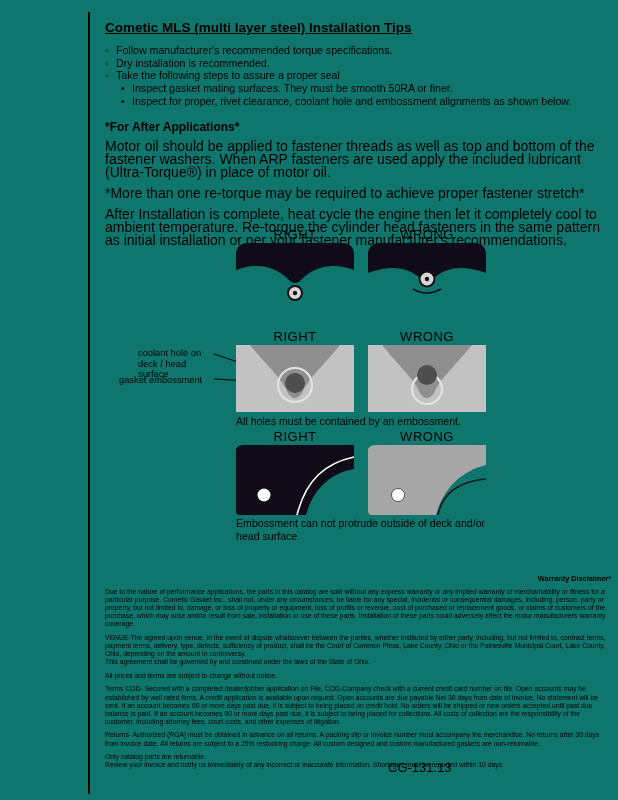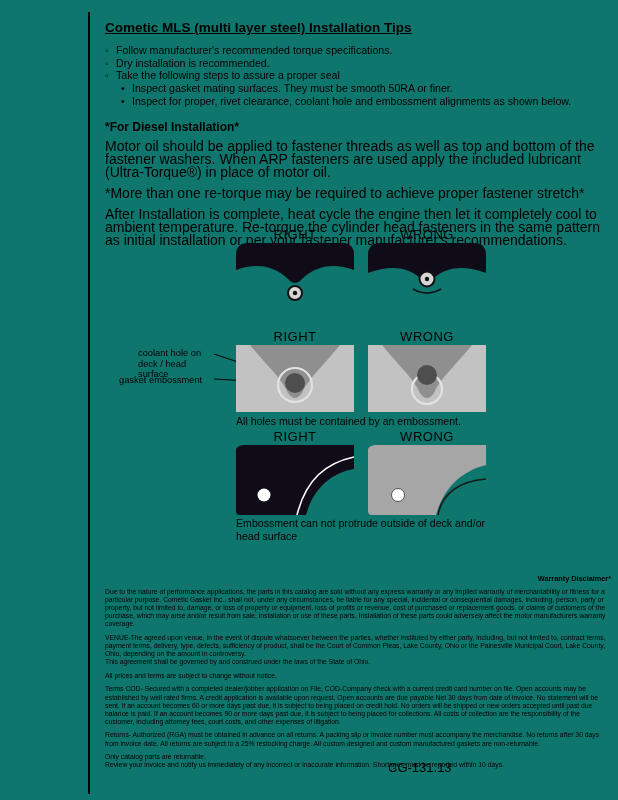--- a/index.html
+++ b/index.html
@@ -68,7 +68,7 @@
       </div>
     </div>
 
-    <h2 class="diesel-h">*For Diesel Installation*</h2>
+    <h2 class="diesel-h">*For After Applications*</h2>
     <p class="para">Motor oil should be applied to fastener threads as well as top and bottom of the fastener washers. When ARP fasteners are used apply the included lubricant (Ultra-Torque®) in place of motor oil.</p>
     <p class="para">*More than one re-torque may be required to achieve proper fastener stretch*</p>
     <p class="para">After Installation is complete, heat cycle the engine then let it completely cool to ambient temperature. Re-torque the cylinder head fasteners in the same pattern as initial installation or per your fastener manufacturer's recommendations.</p>

